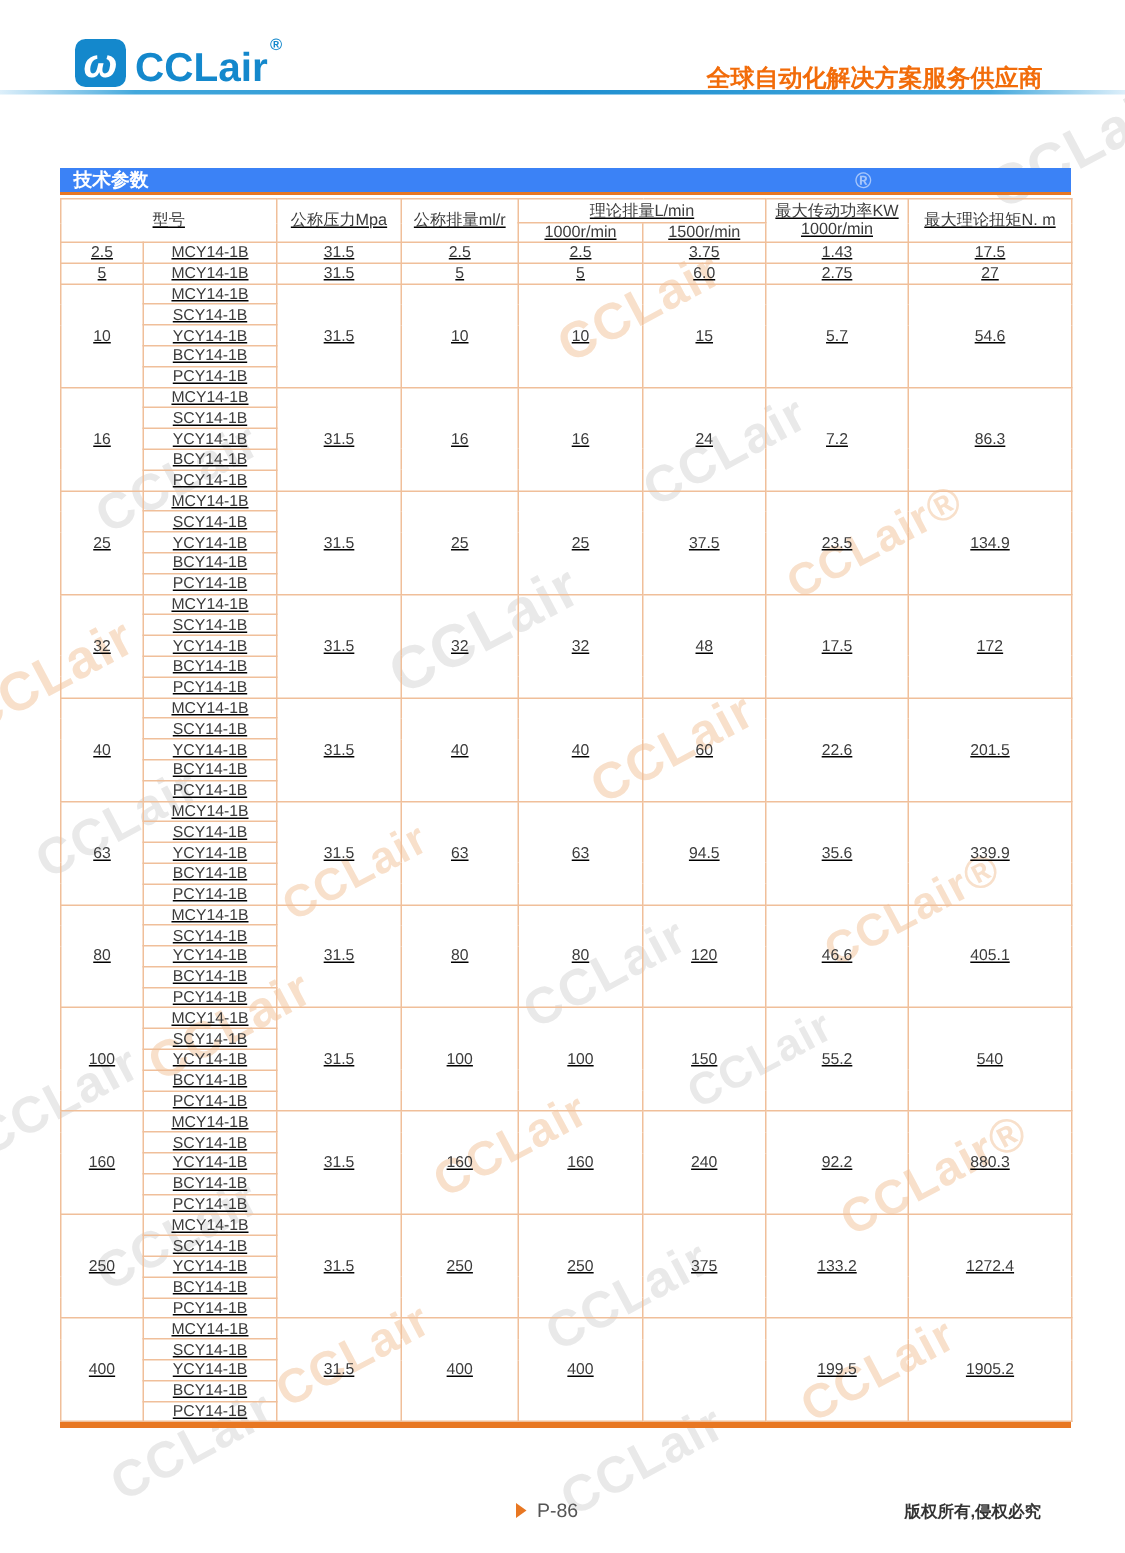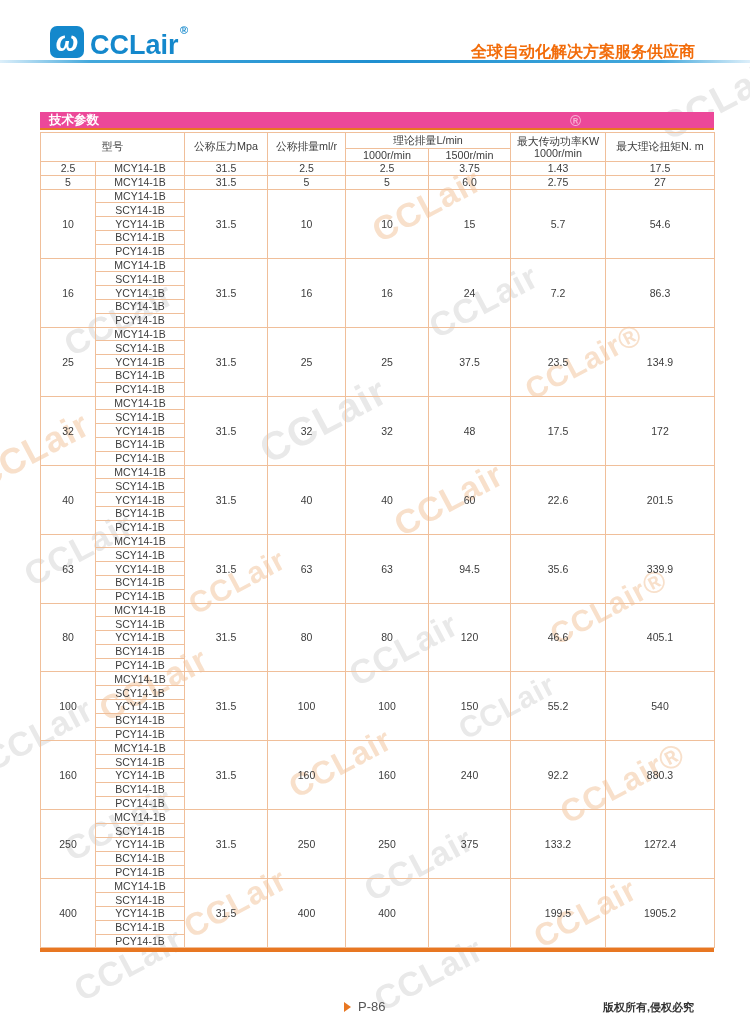--- a/index.html
+++ b/index.html
@@ -28,7 +28,7 @@
 
   
   .section-bar { position:absolute; left:40px; top:112px; width:674px; height:18px;
-                 background:#ec4899; border-bottom:2px solid #e87722;
+                 background:#3b82f6; border-bottom:2px solid #e87722;
                  color:#ffffff; font-size:12.5px; font-weight:bold;
                  display:flex; align-items:center; padding-left:9px; box-sizing:border-box; }
   .bar-reg { position:absolute; left:570px; top:112px; color:rgba(255,255,255,0.55);

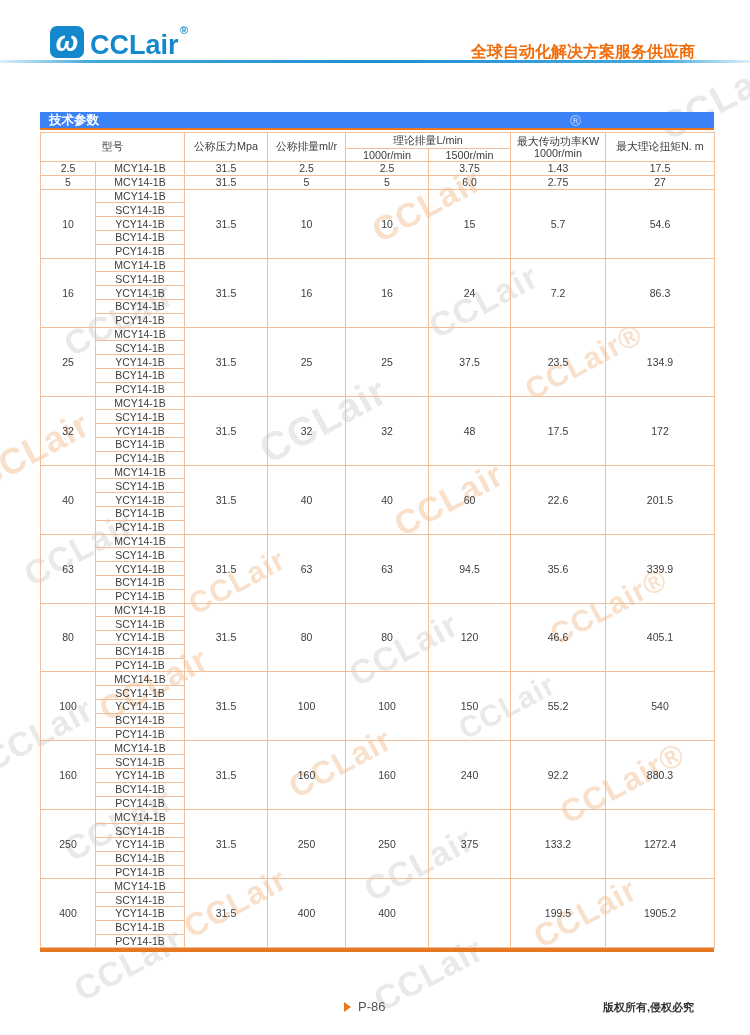--- a/index.html
+++ b/index.html
@@ -35,7 +35,7 @@
              font-size:15px; font-weight:bold; z-index:2; }
 
   
-  .spec-table-wrap { position:absolute; left:40px; top:132px; width:674px; }
+  .spec-table-wrap { position:absolute; left:40px; top:132px; width:674px;text-decoration:underline; }
   table.spec { border-collapse:collapse; table-layout:fixed; width:674px;
                font-size:10.5px; color:#3c3c3c; background:transparent; }
   table.spec th, table.spec td { border:1px solid #f0bf9a; text-align:center;

